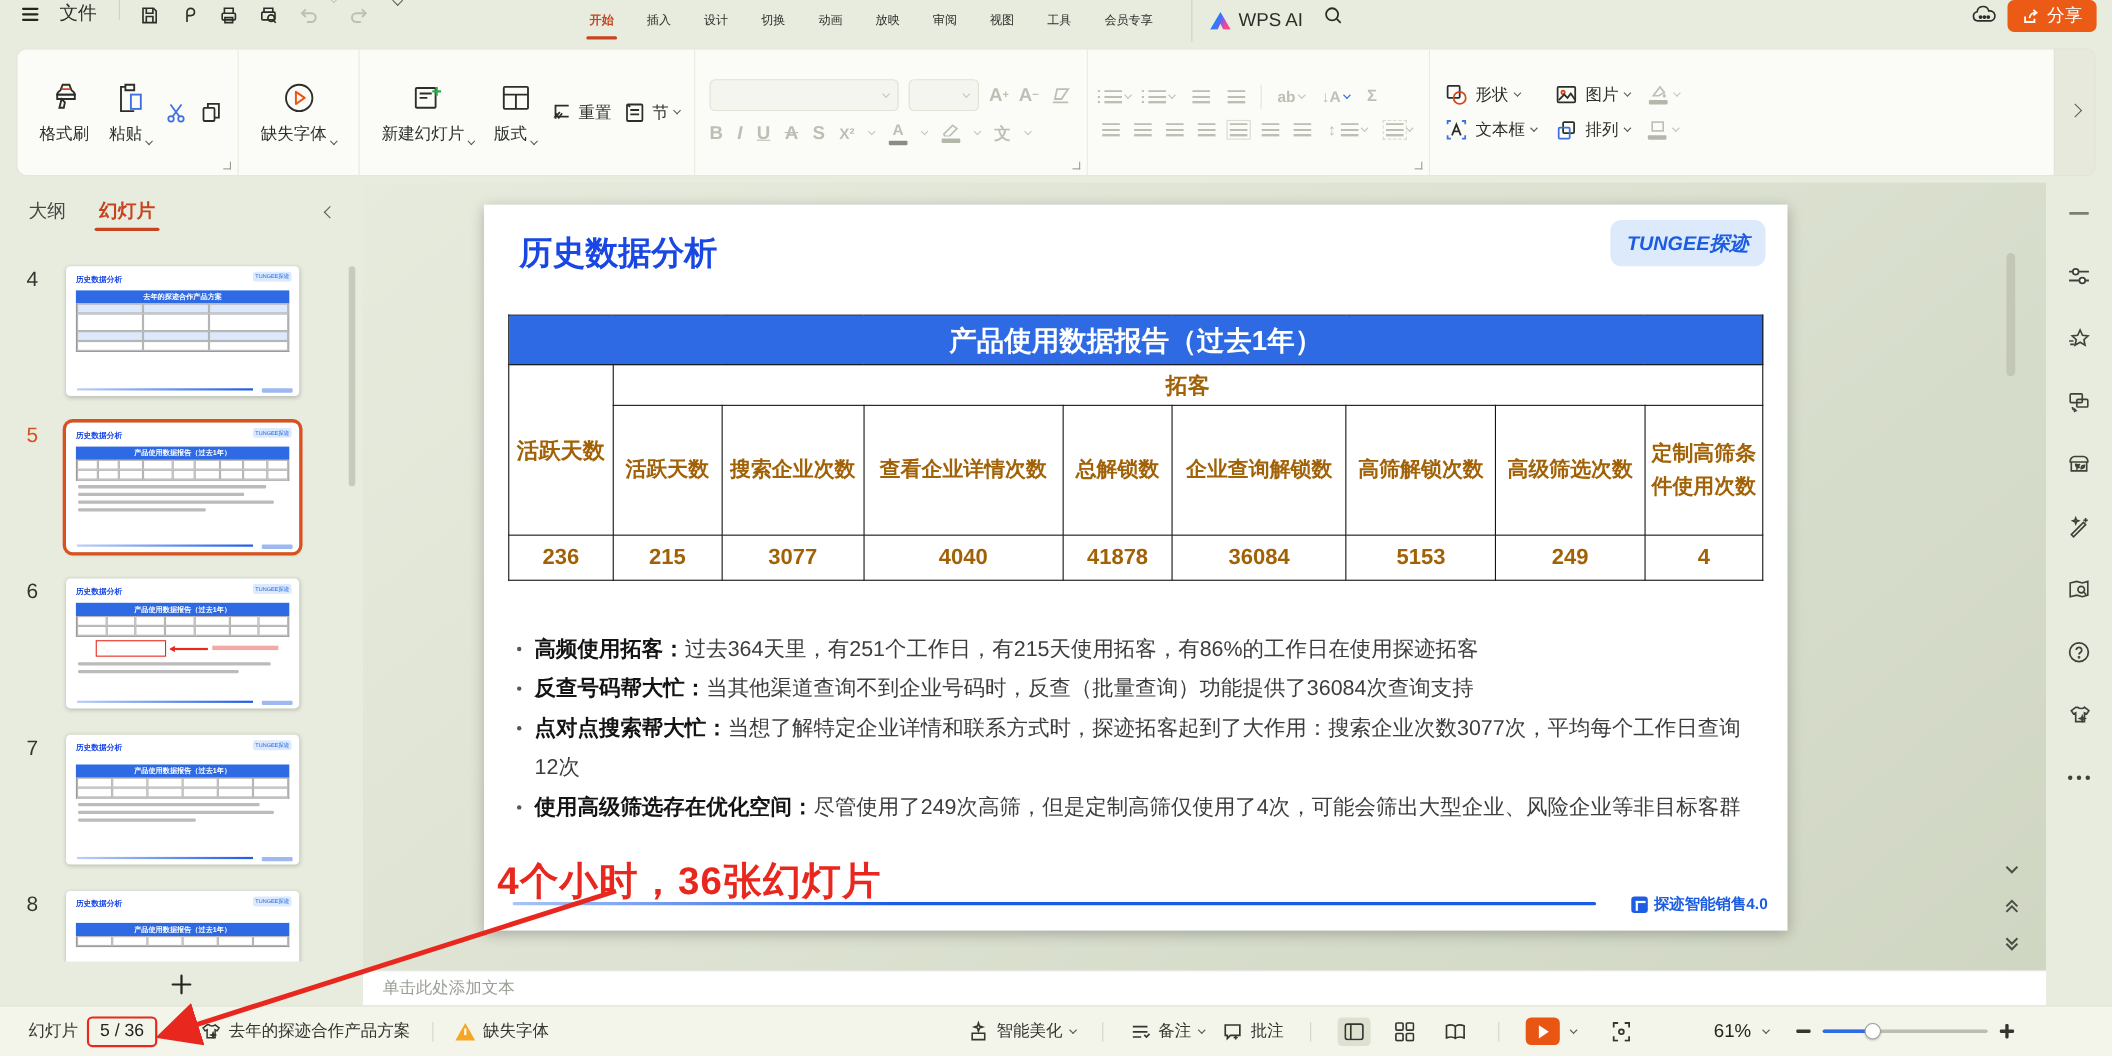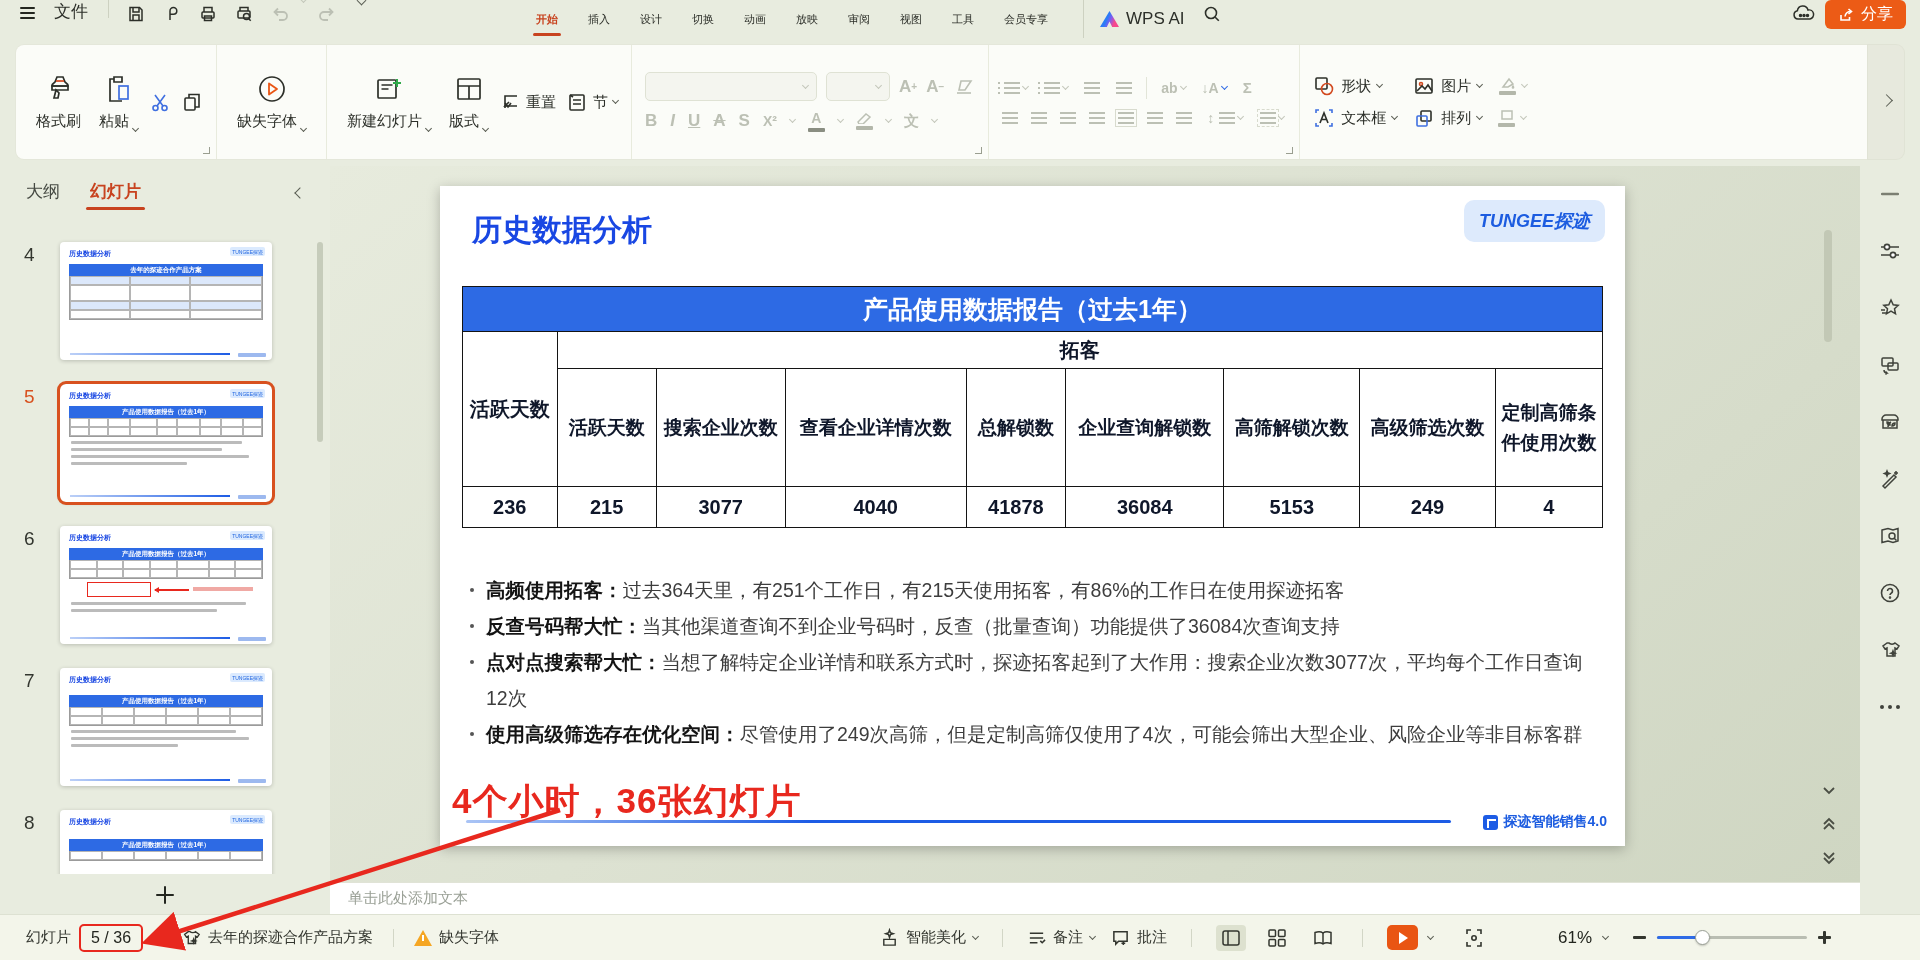--- a/index.html
+++ b/index.html
@@ -96,7 +96,7 @@
   .stitle{position:absolute;left:32px;top:24px;font-size:30px;font-weight:bold;color:#1947e3;cursor:text}
   .sbadge{position:absolute;right:20px;top:14px;background:#ddeafc;color:#1c5ce0;font-weight:bold;font-size:18px;padding:9px 15px;border-radius:10px;font-style:italic}
   .stable{position:absolute;left:22px;top:100px;width:1141px;border-collapse:collapse;table-layout:fixed;cursor:cell}
-  .stable td{border:1.6px solid #141414;text-align:center;vertical-align:middle;color:#0f172a}
+  .stable td{border:1.6px solid #141414;text-align:center;vertical-align:middle;color:#a16207}
   .stable .t-title td{background:#2d6ae4;color:#fff;font-size:25px;font-weight:bold;height:45px;border-color:#141414}
   .stable .t-group td{font-size:20px;font-weight:bold;height:37px}
   .stable .t-rowhead{font-size:20px;font-weight:bold}

